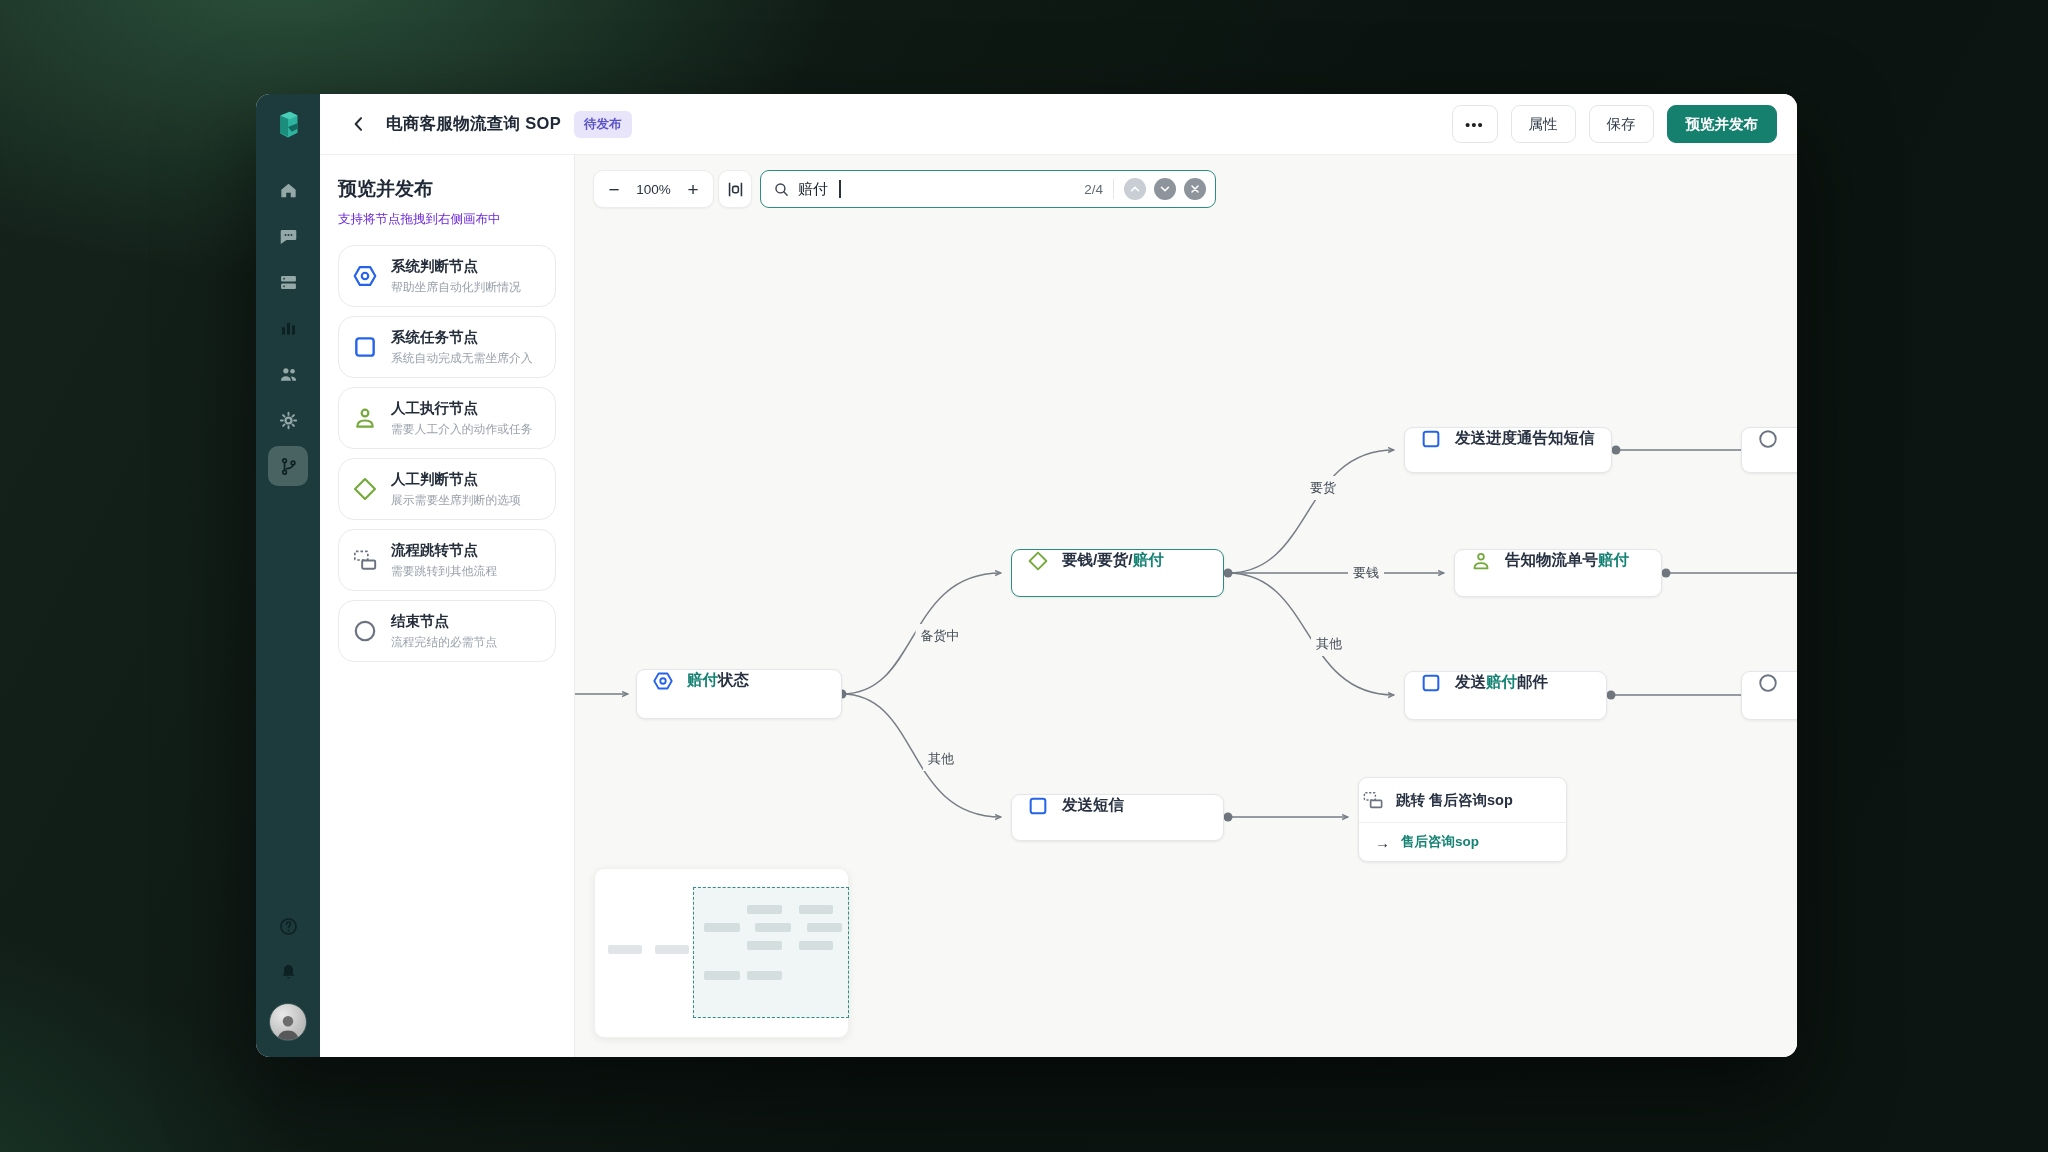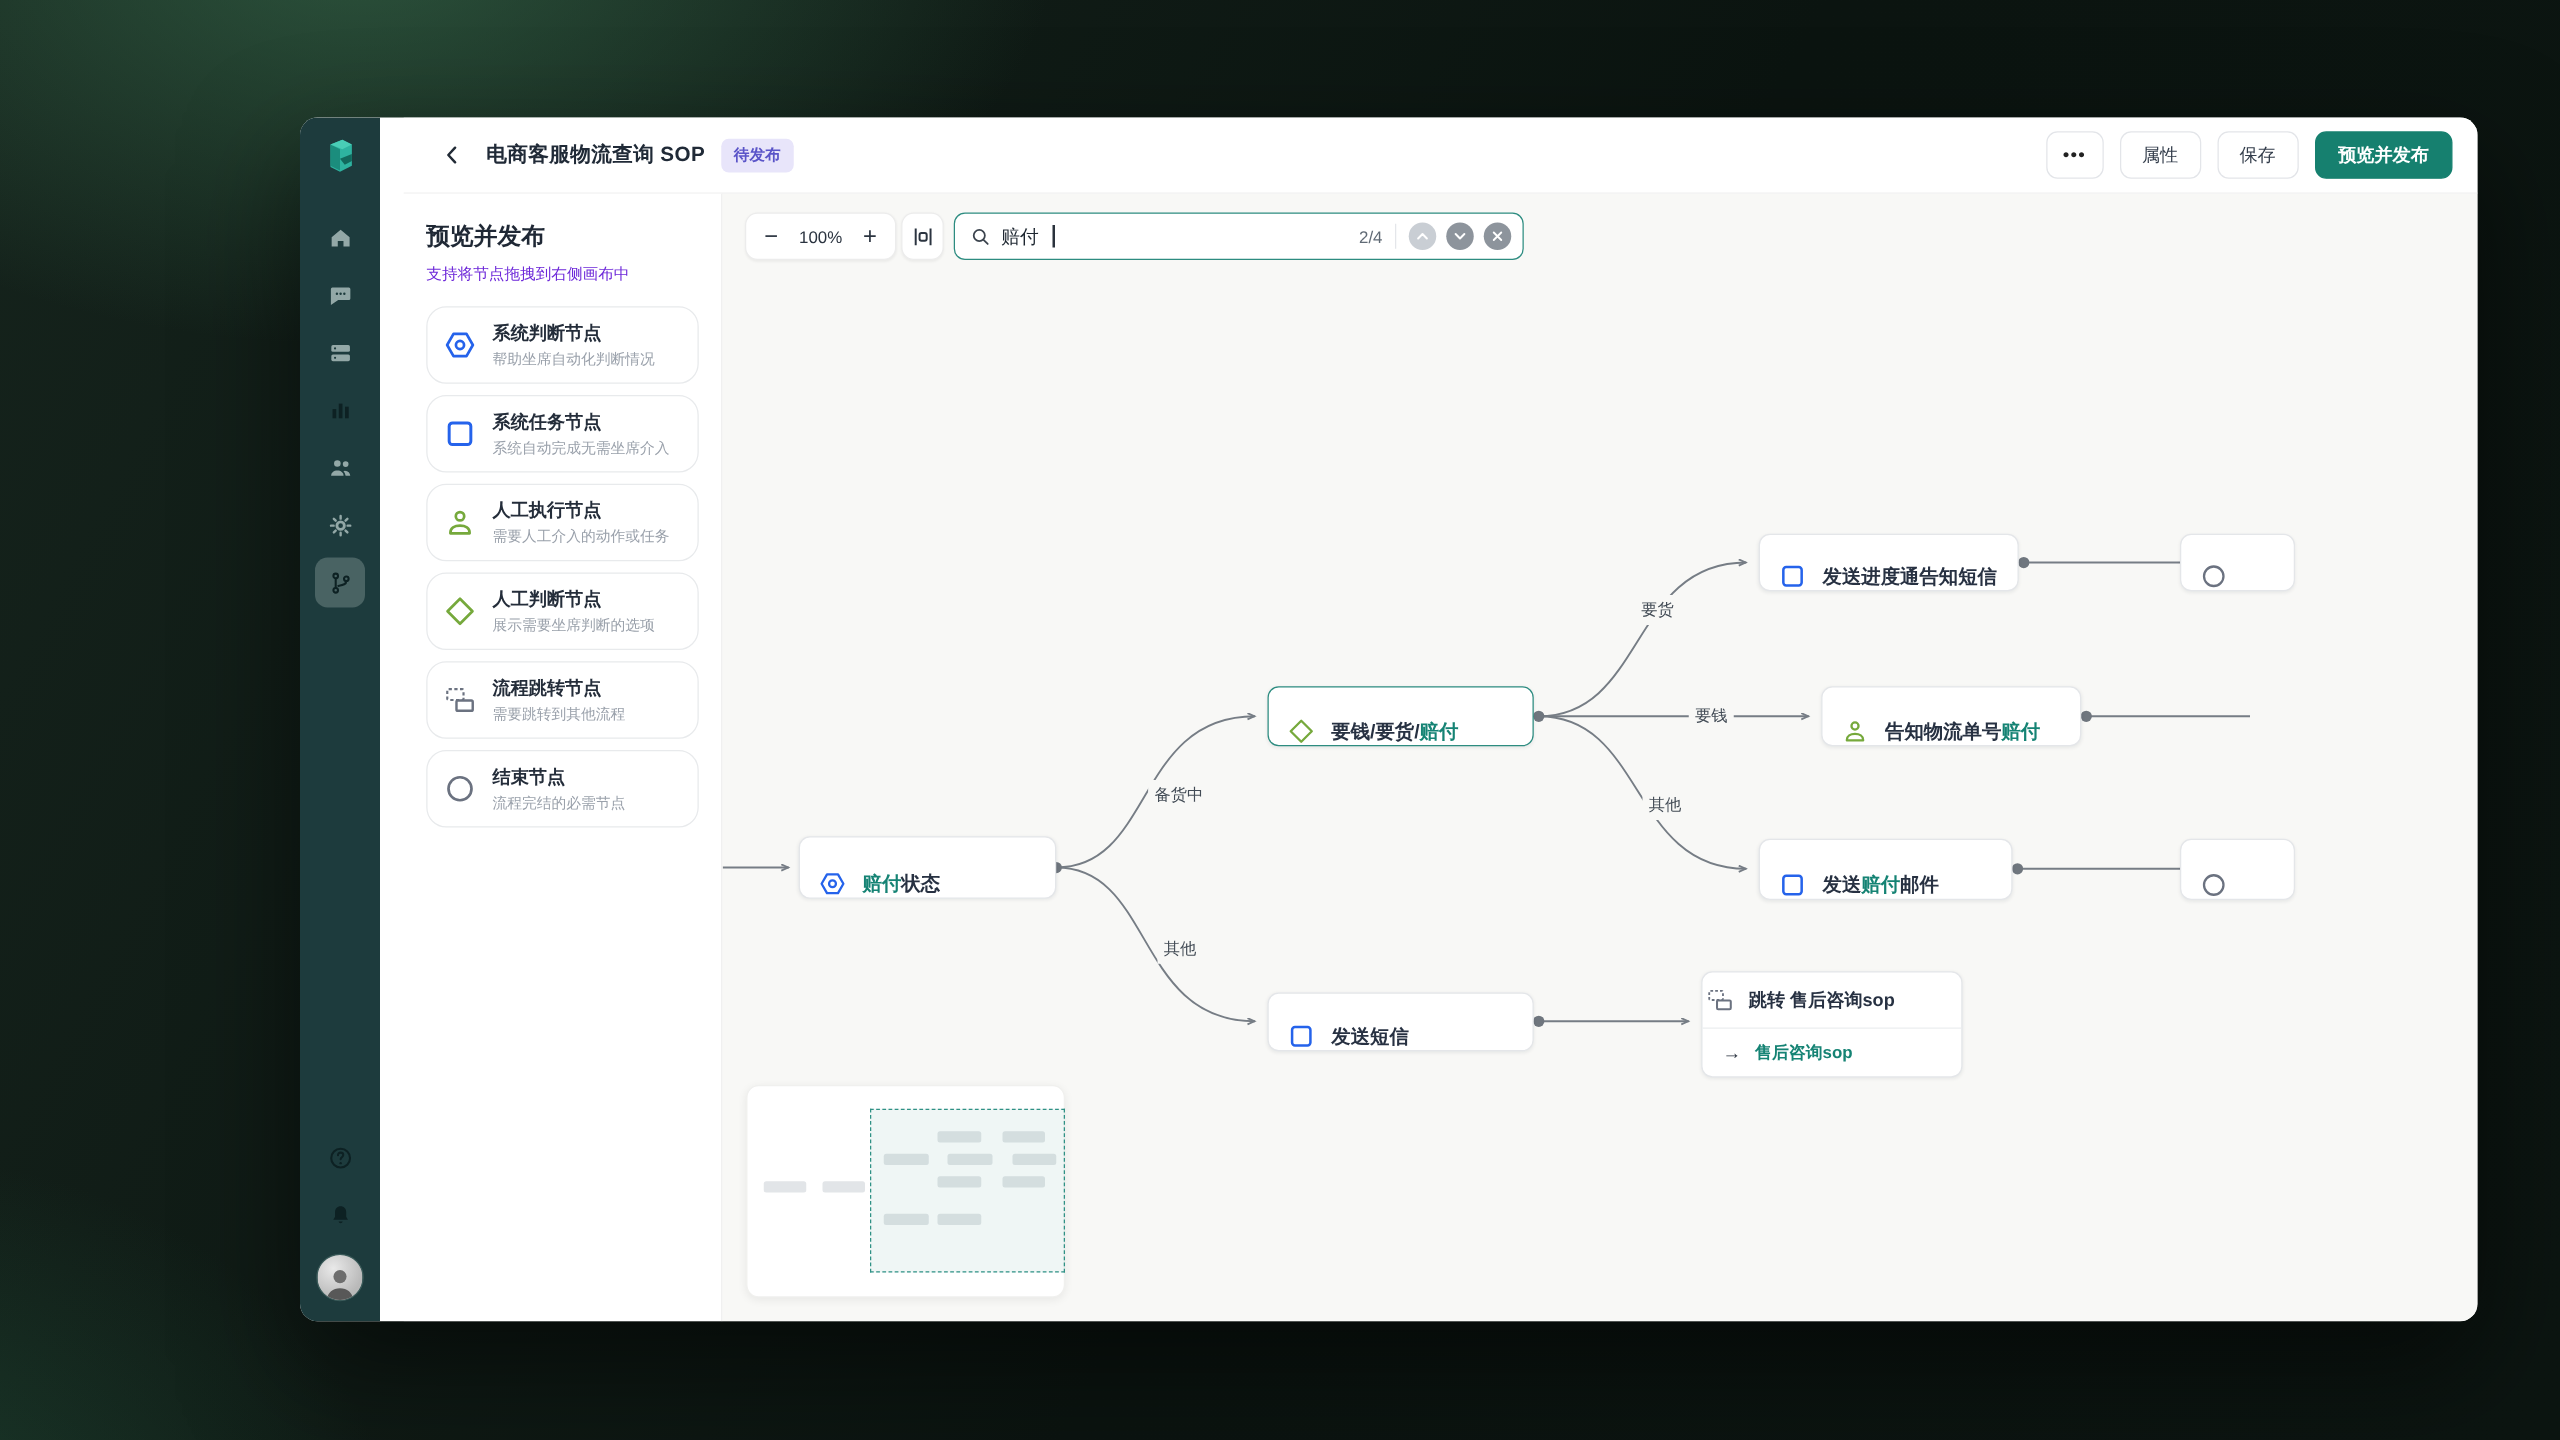--- a/index.html
+++ b/index.html
@@ -12,10 +12,9 @@
       linear-gradient(118deg, #15231c 0%, #0b1410 55%, #0c1511 100%);
   }
   .window {
-    position:absolute; left:240px; top:94px; width:1742px; height:963px;
+    position:absolute; left:256px; top:94px; width:1541px; height:963px;
     background:#fff; border-radius:14px; overflow:hidden; display:flex;
     box-shadow:0 36px 90px rgba(0,0,0,.55);
-    gap:19px;
   }
   
   .rail { width:64px; flex:none; background:#1d3b3d; display:flex; flex-direction:column; align-items:center; padding:13px 0 16px; }

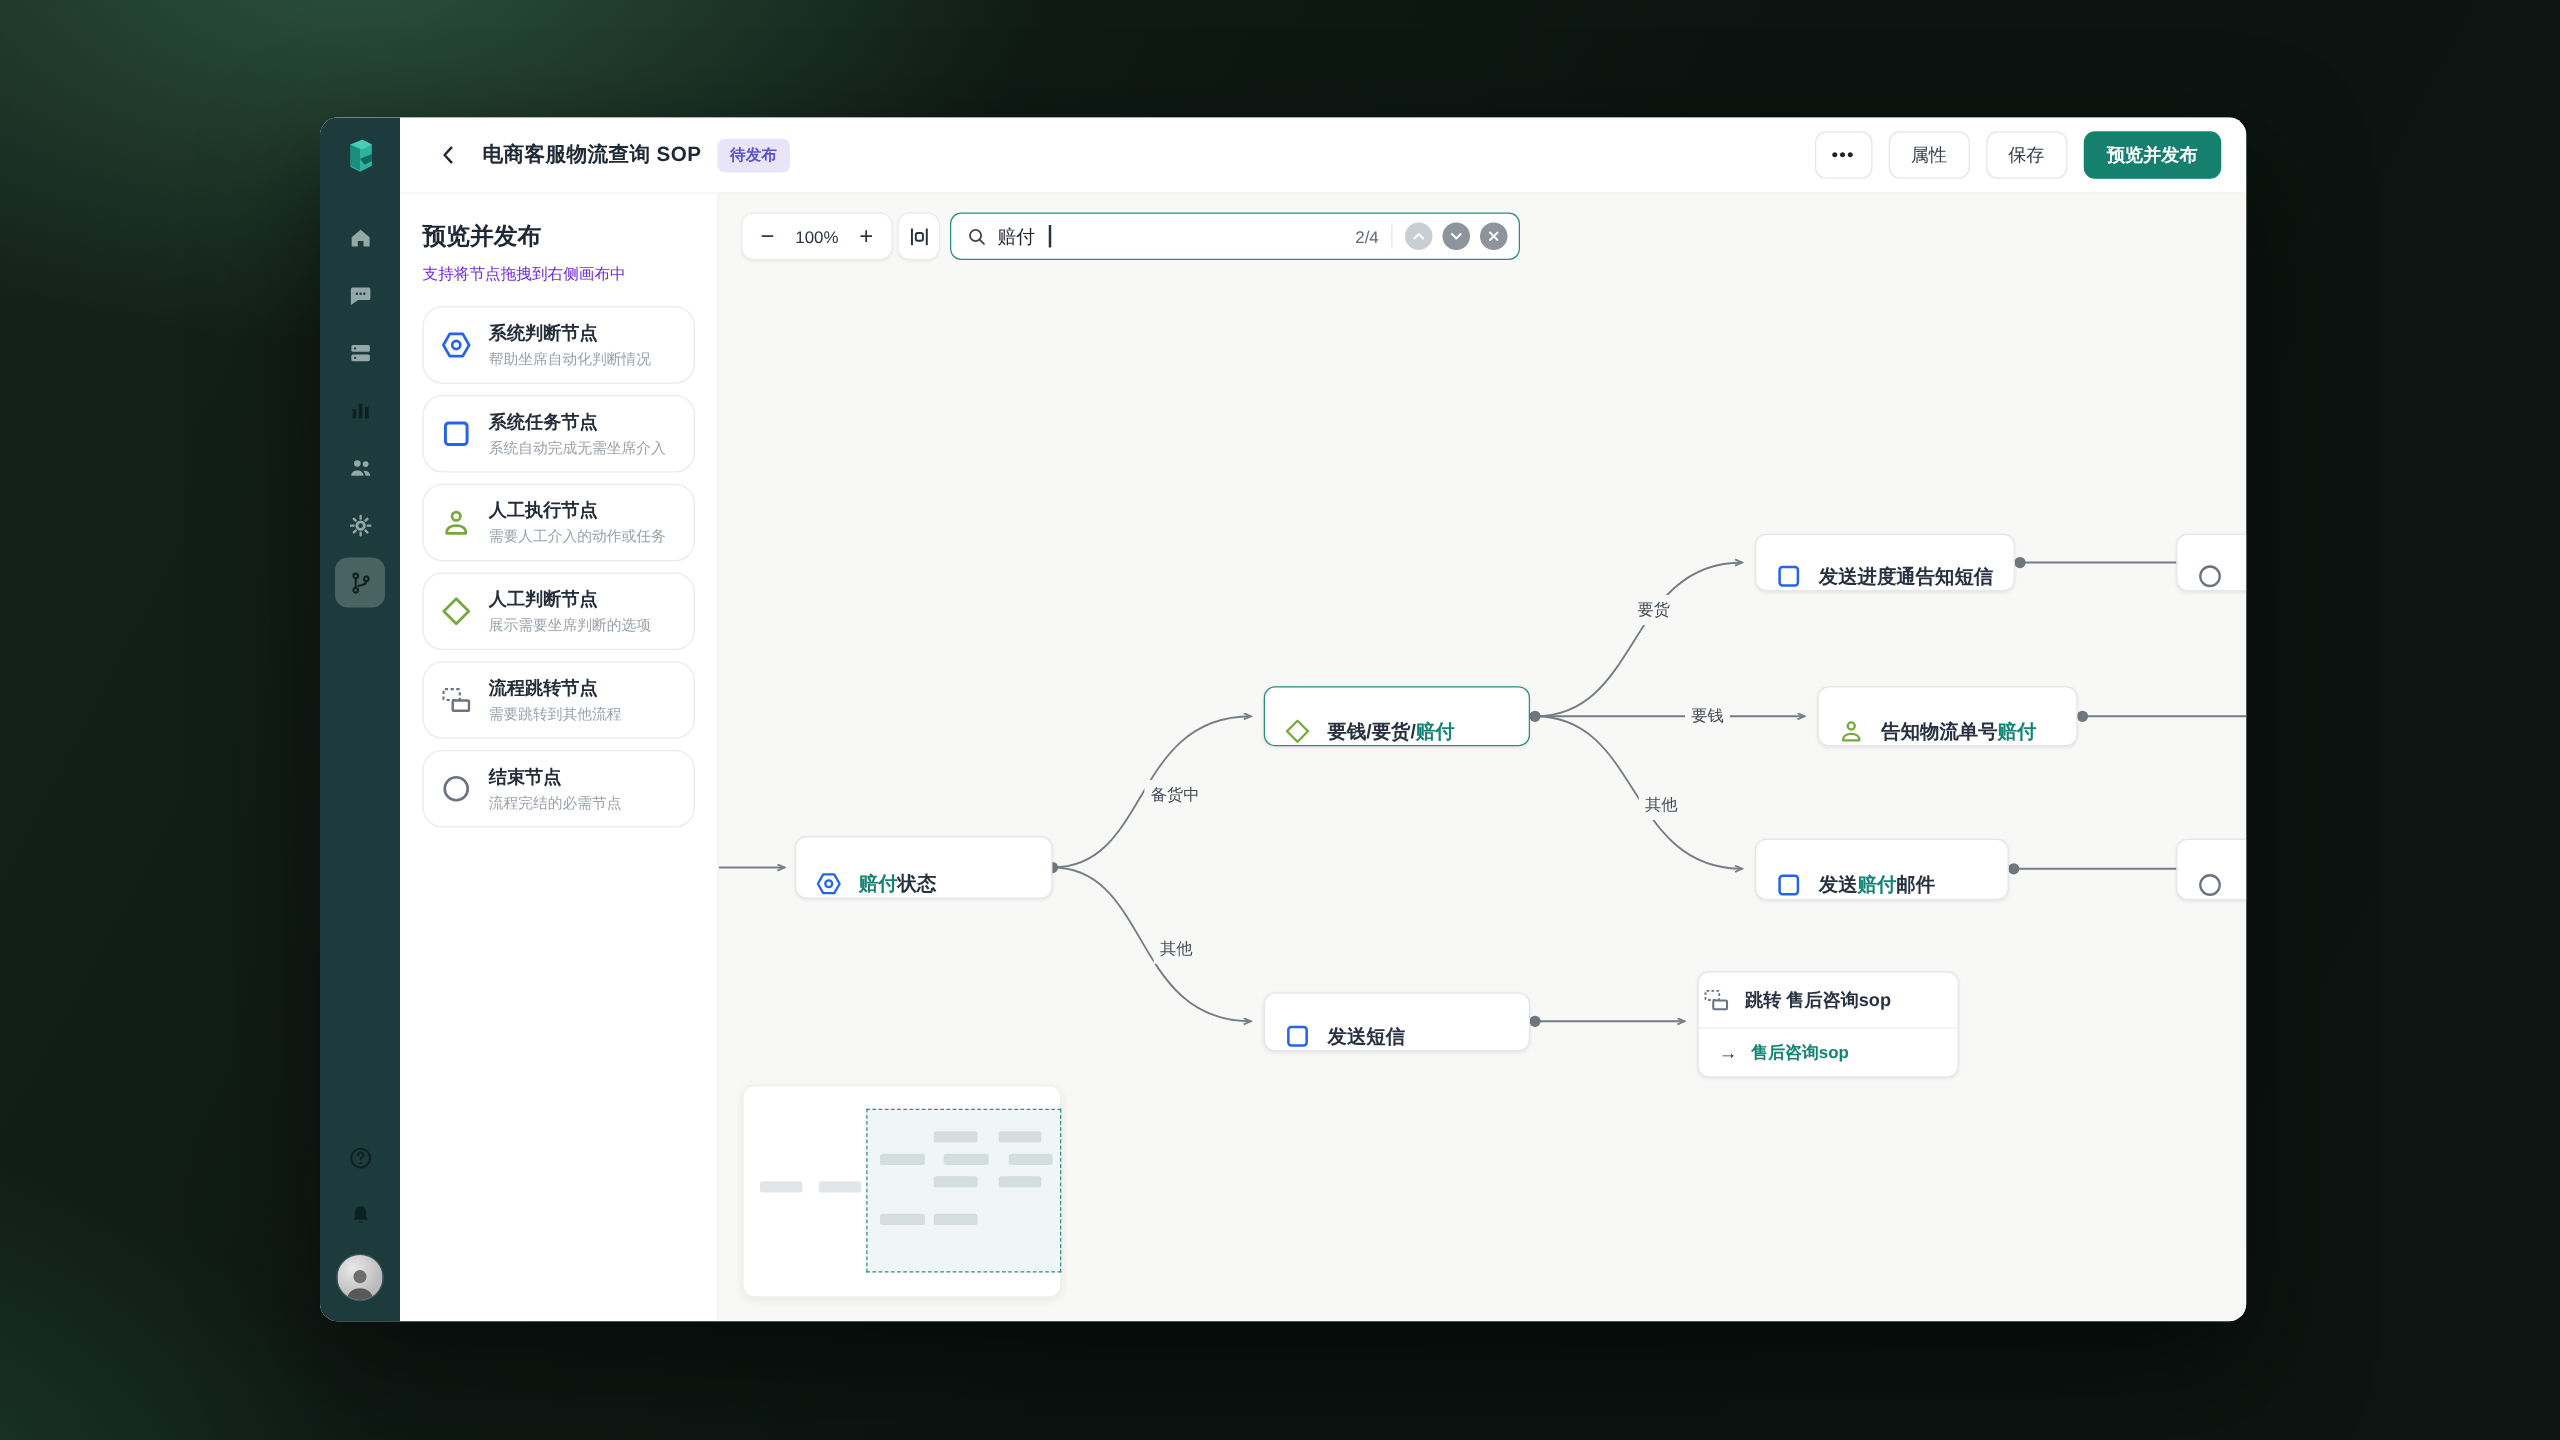--- a/index.html
+++ b/index.html
@@ -65,7 +65,7 @@
   .scircle.off { background:#c9ced4; cursor:default; }
   .scircle svg { width:12px; height:12px; }
   
-  .node { position:absolute; background:#fff; border:1px solid #e4e6e9; border-radius:9px; box-shadow:0 1px 3px rgba(16,24,40,.07); display:flex; align-items:flex-end; gap:13px; padding:0 15px; font-size:15.5px; font-weight:700; color:#273142; white-space:nowrap; cursor:pointer; }
+  .node { position:absolute; background:#fff; border:1px solid #e4e6e9; border-radius:9px; box-shadow:0 1px 3px rgba(16,24,40,.07); display:flex; align-items:flex-start; gap:13px; padding:0 15px; font-size:15.5px; font-weight:700; color:#273142; white-space:nowrap; cursor:pointer; }
   .node .nicon { width:22px; height:22px; flex:none; }
   .hl { color:#158374; }
   .node.selected { border:1.8px solid #2d8c80; }

